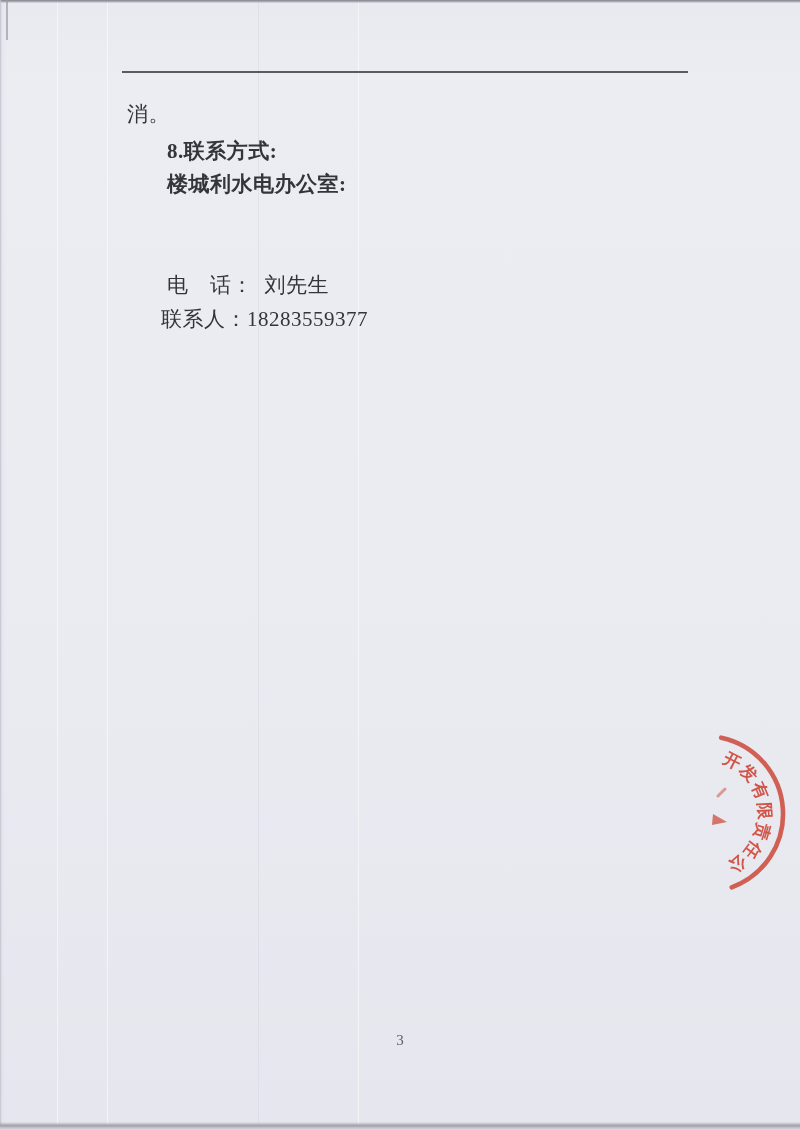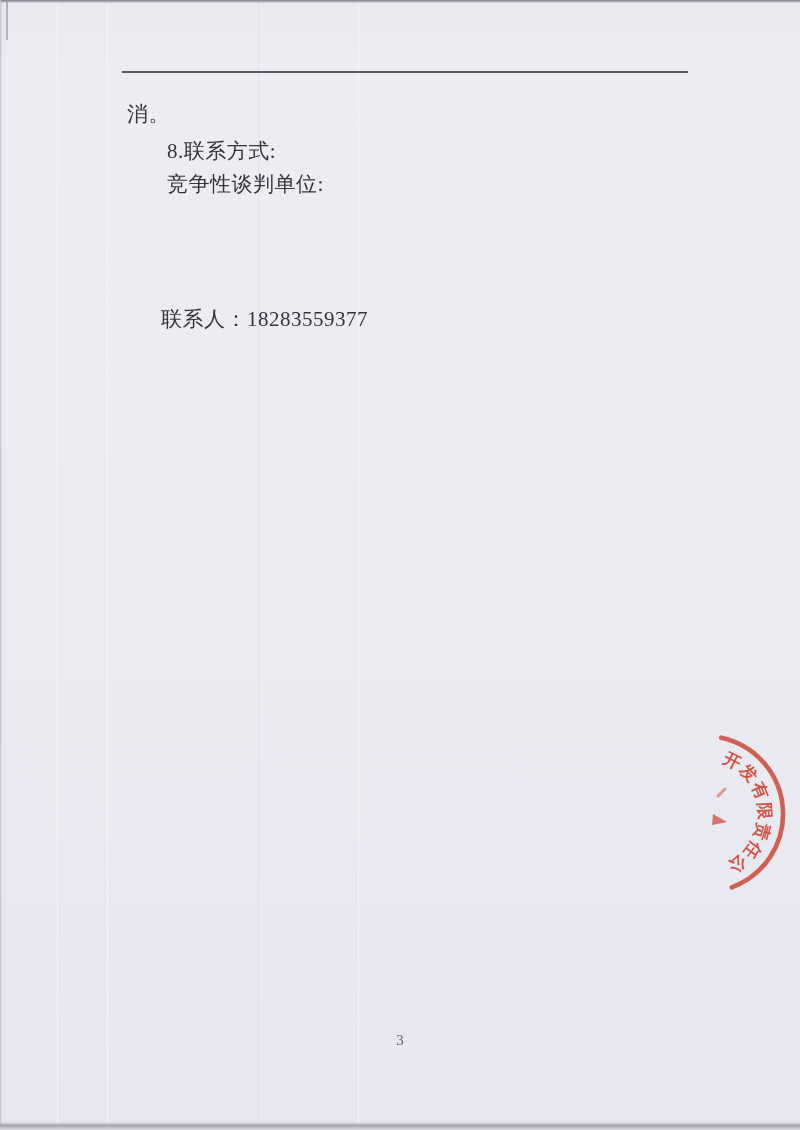--- a/index.html
+++ b/index.html
@@ -57,7 +57,7 @@
     letter-spacing: 0.5px;
     white-space: pre;
   }
-  .txt.bold { font-weight: normal; }
+  .txt.bold { font-weight: bold; }
 
   .pagenum {
     position: absolute; top: 1032px; left: 0; width: 800px;

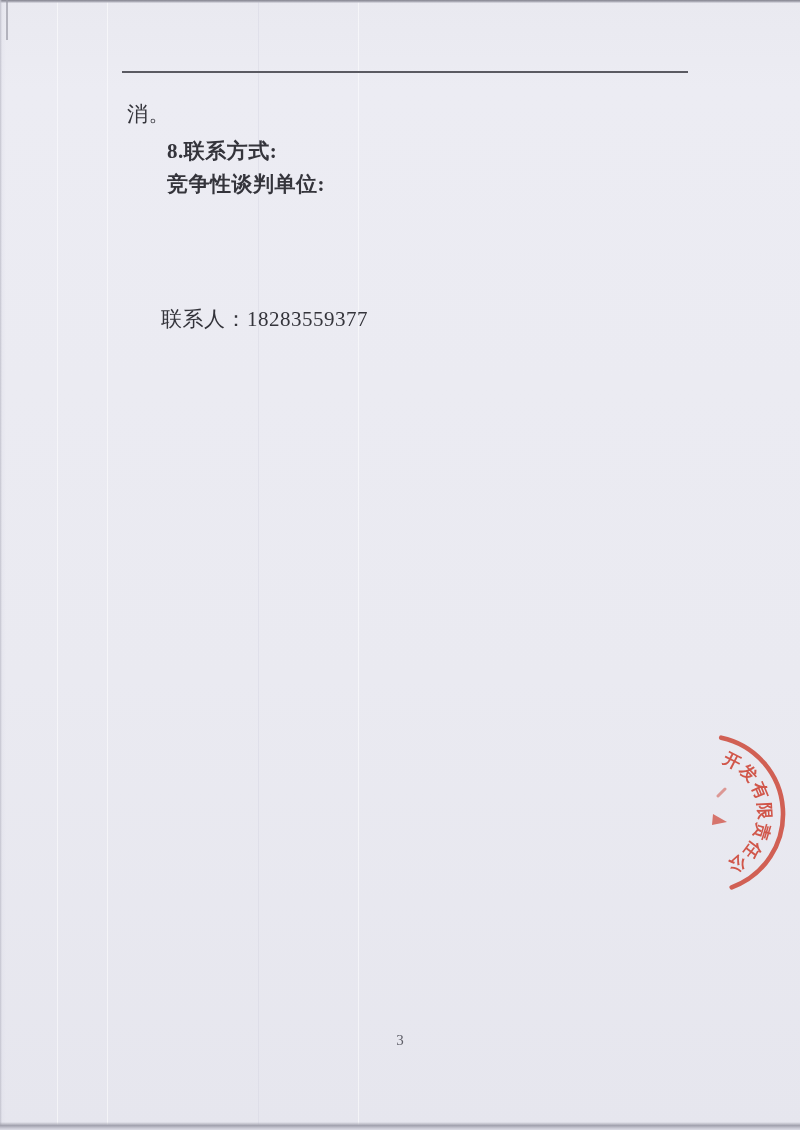--- a/index.html
+++ b/index.html
@@ -97,7 +97,7 @@
 
   <div class="txt bold" style="left:167px; top:138px;">8.联系方式:</div>
 
-  <div class="txt bold" style="left:167px; top:171px;">竞争性谈判单位:</div>
+  <div class="txt bold" style="left:167px; top:171px;">楼城利水电办公室:</div>
 
 
 

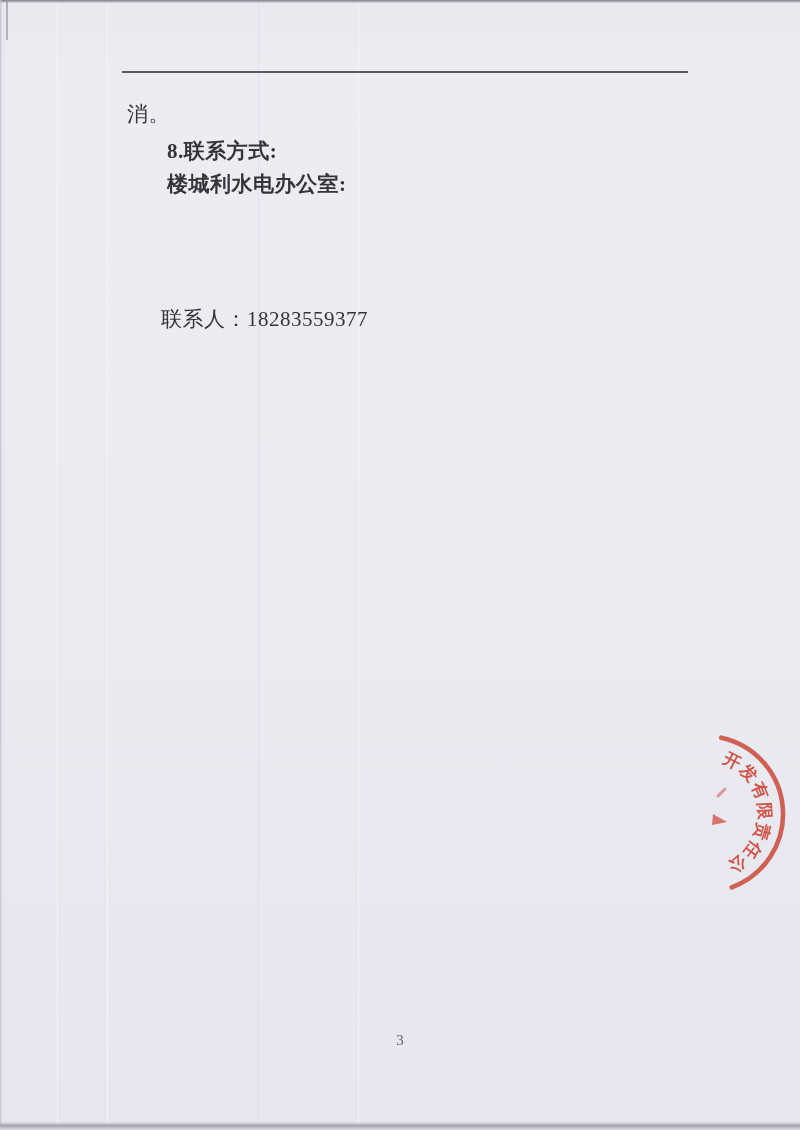--- a/index.html
+++ b/index.html
@@ -101,6 +101,7 @@
 
 
 
+  <div class="txt" style="left:167px; top:272px;">电　话：  刘先生</div>
 
   <div class="txt" style="left:161px; top:306px;">联系人：18283559377</div>
 

